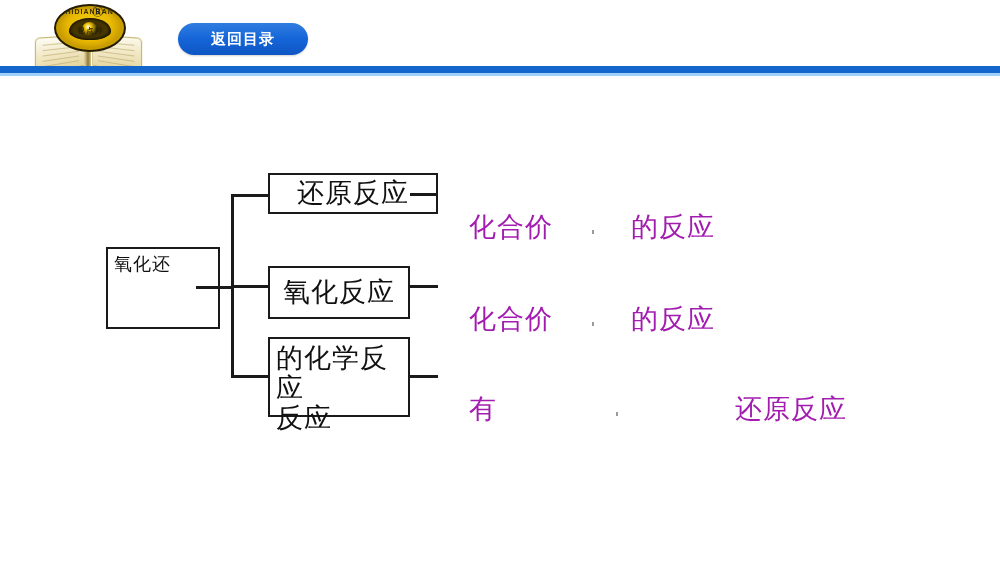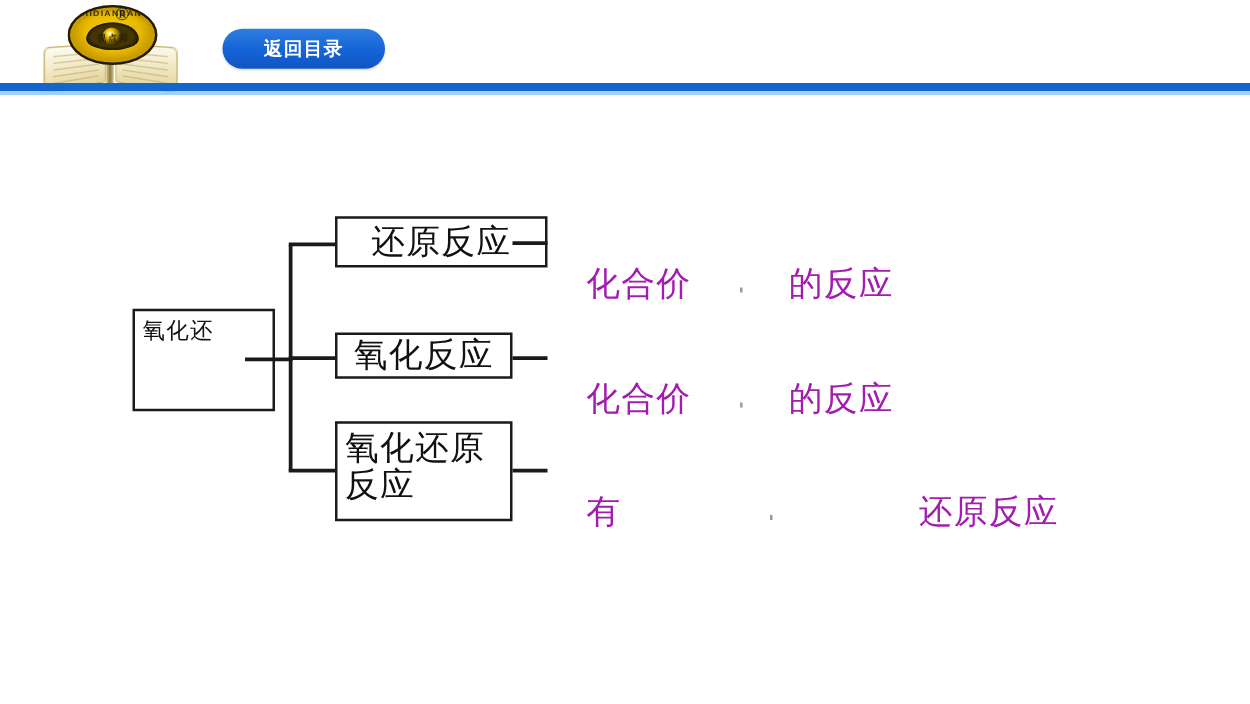--- a/index.html
+++ b/index.html
@@ -203,7 +203,7 @@
     left: 268px;
     top: 186px;
     width: 142px;
-    height: 37px;
+    height: 53px;
     font-size: 27px;
     display: flex;
     align-items: center;

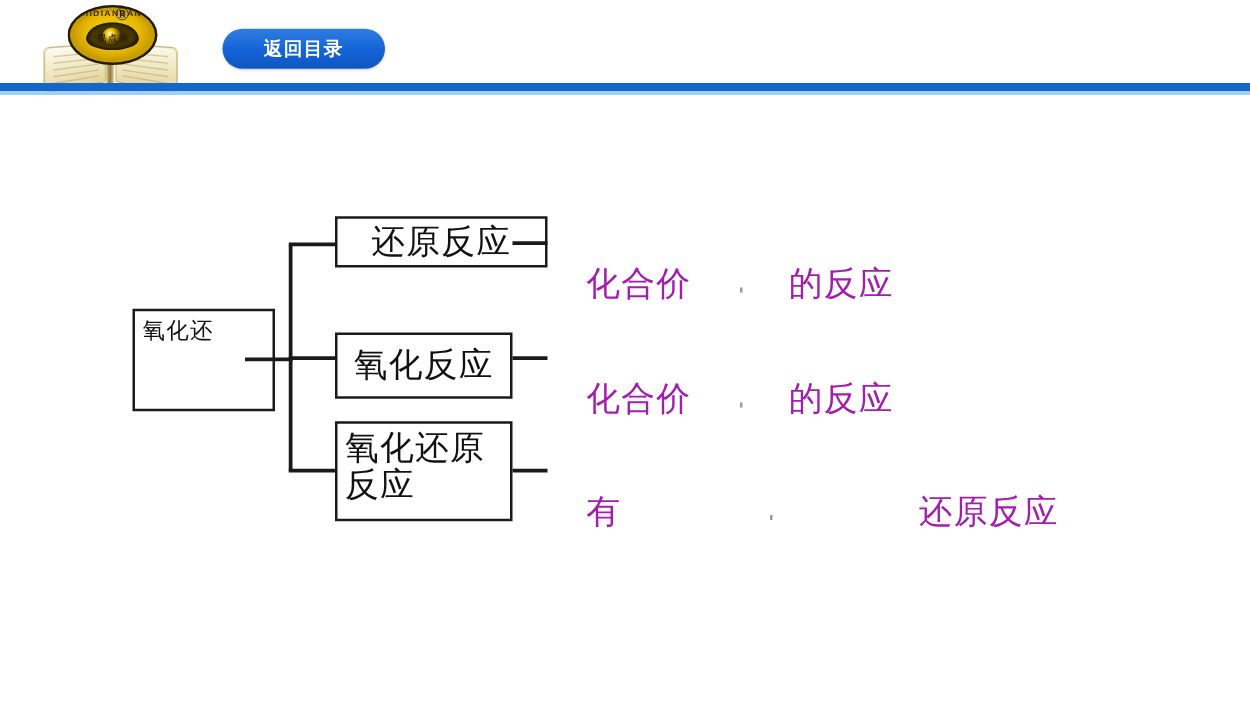--- a/index.html
+++ b/index.html
@@ -322,7 +322,7 @@
   </div>
 
   <div class="node-box" id="box-redox">
-    <div>氧化还原</div>
+    <div>的化学反应</div>
     <div>反应</div>
   </div>
   <div class="conn" id="dash-redox"></div>

